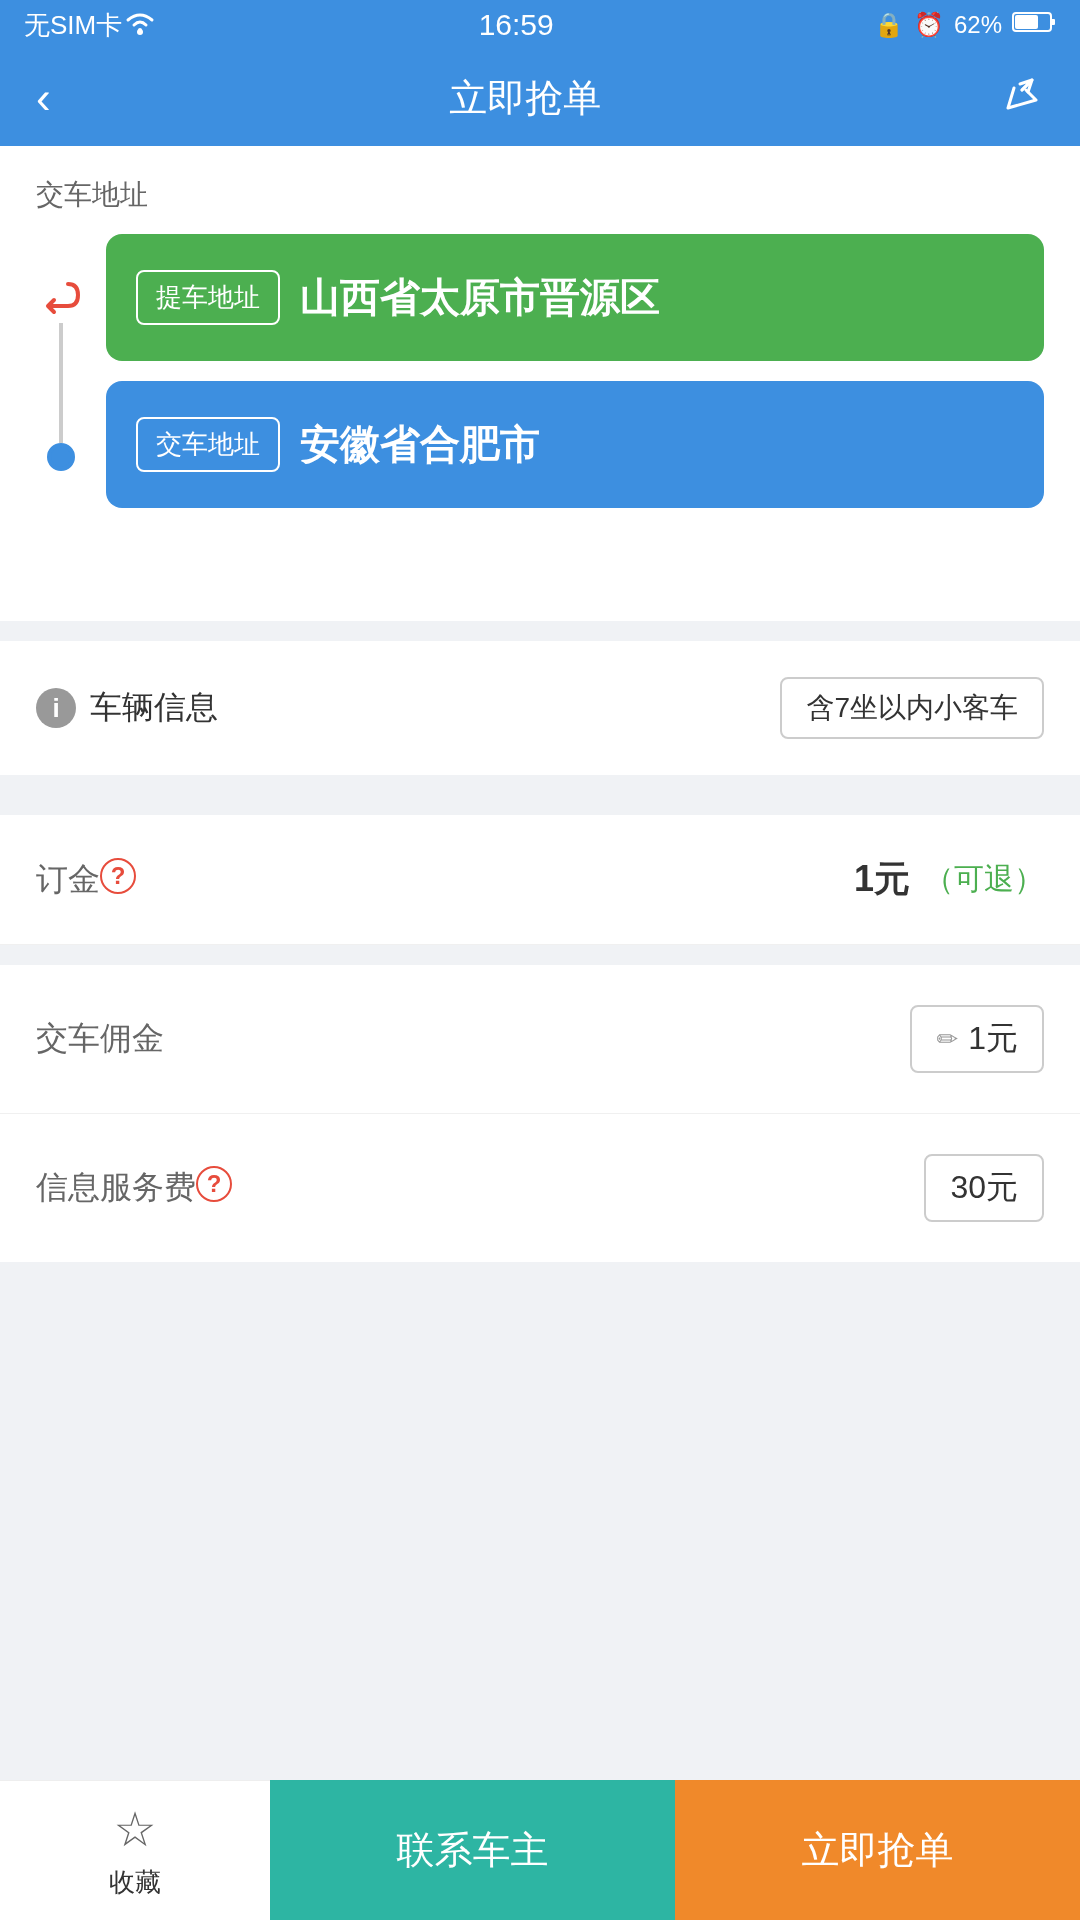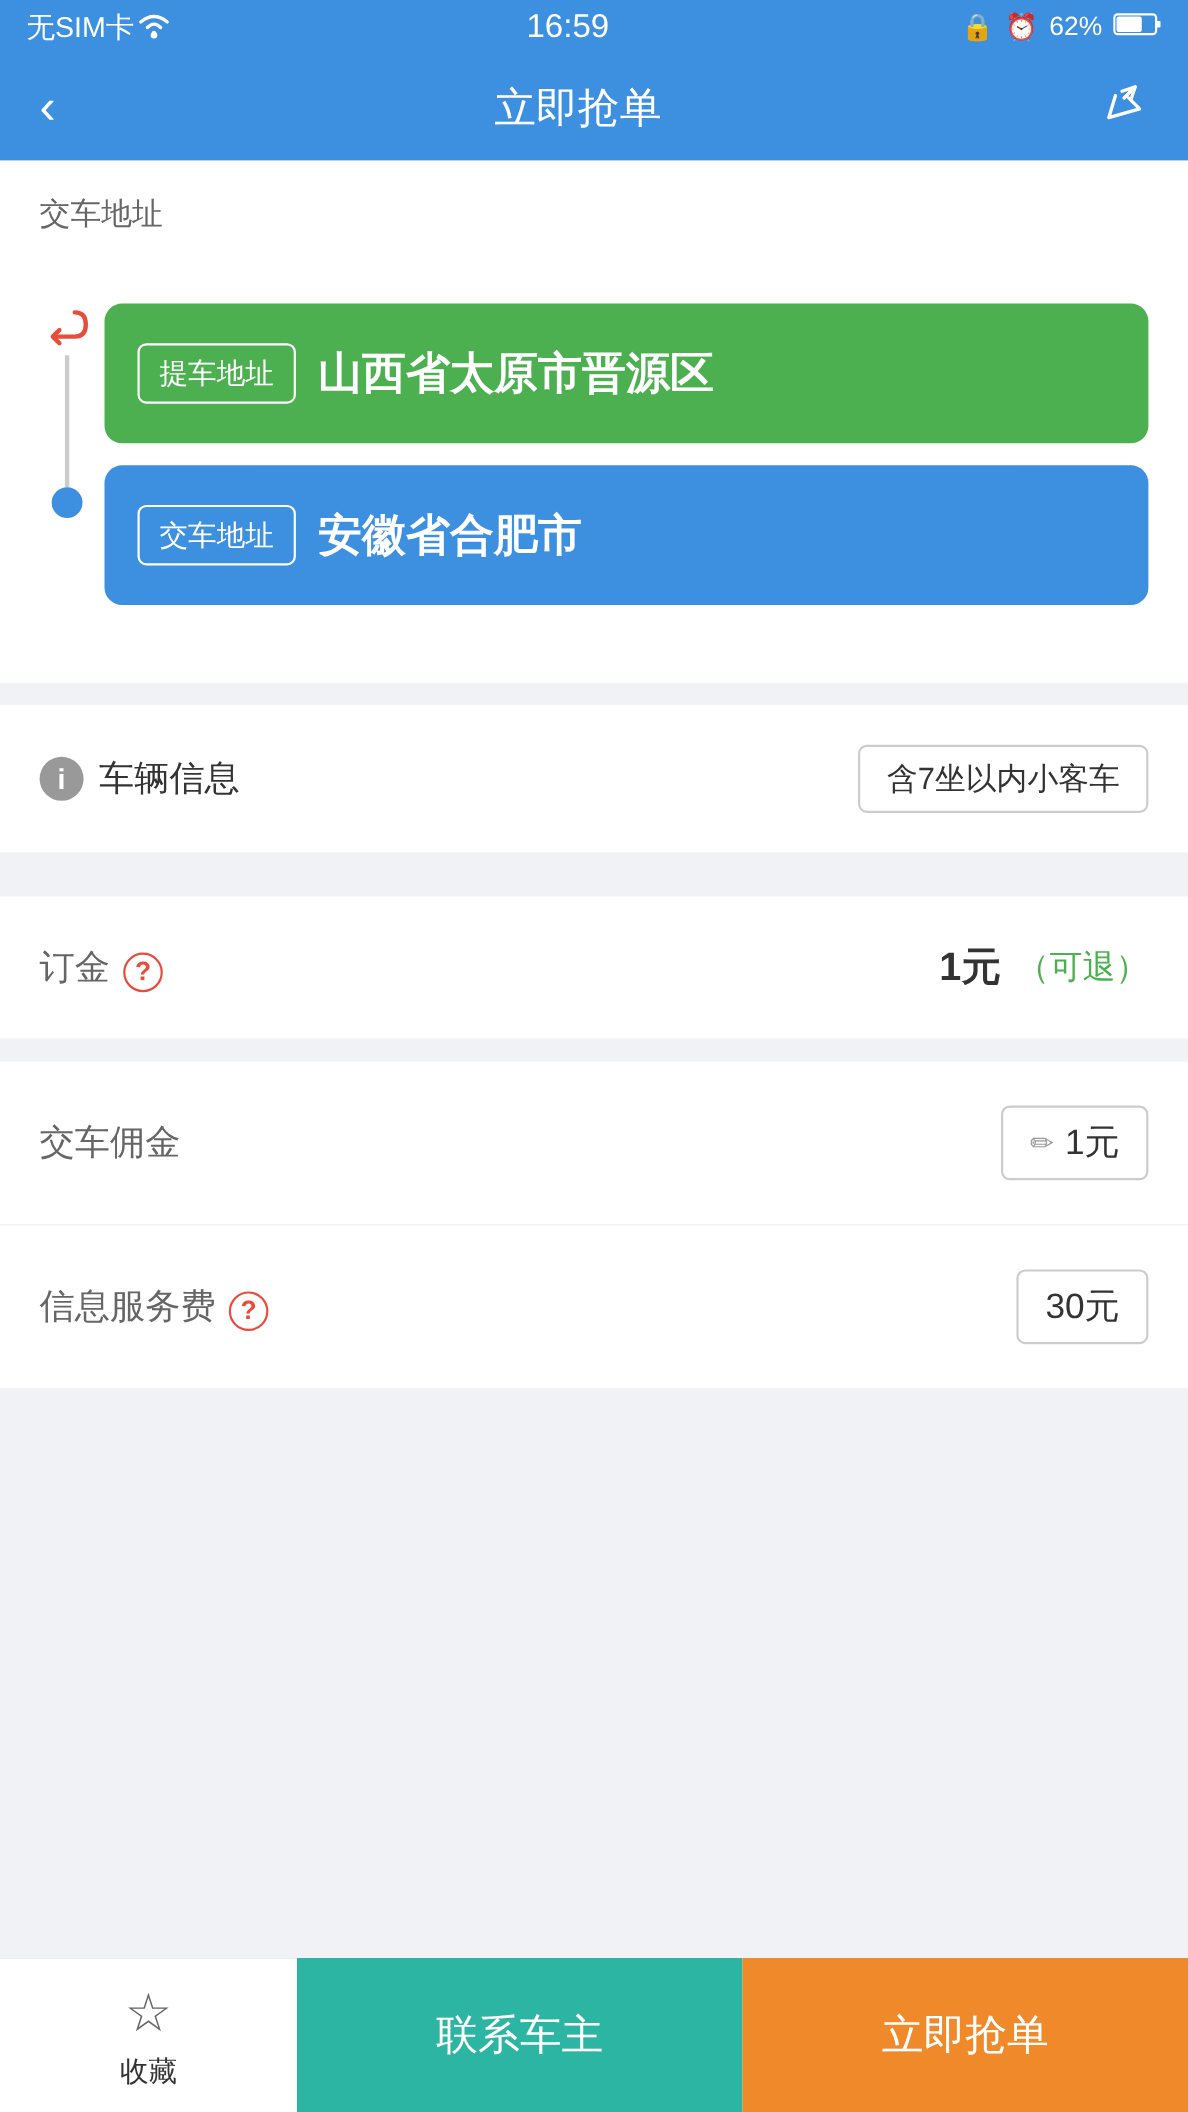--- a/index.html
+++ b/index.html
@@ -73,8 +73,8 @@
     }
     .route-body {
       display: flex;
-      align-items: center;
-      gap: 9px;
+      align-items: flex-start;
+      gap: 20px;
     }
     .route-timeline {
       display: flex;

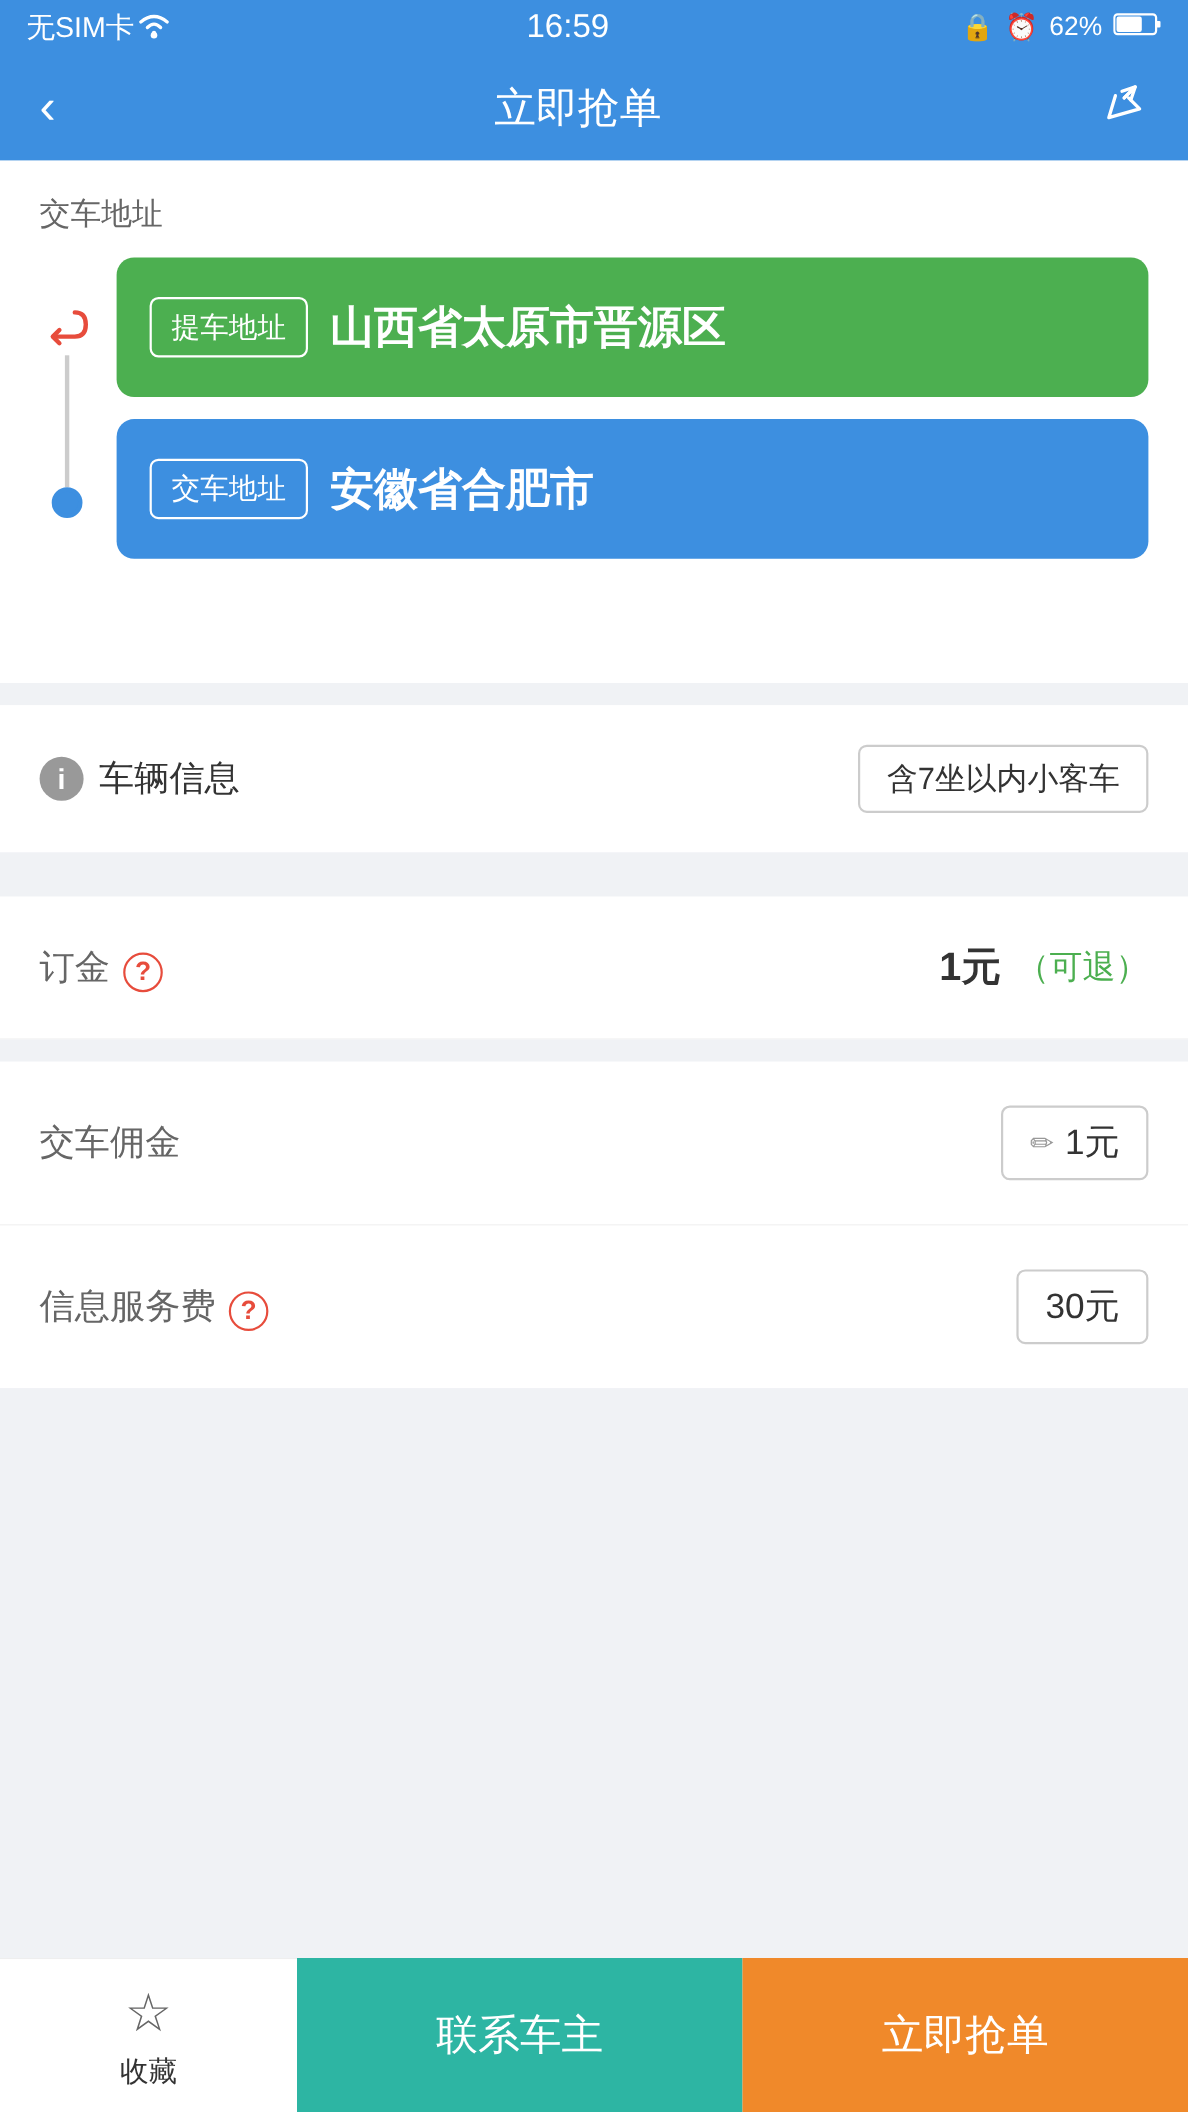--- a/index.html
+++ b/index.html
@@ -201,8 +201,8 @@
     .fee-row:last-child { border-bottom: none; }
     .fee-label {
       display: flex;
-      align-items: flex-end;
-      gap: 12px;
+      align-items: flex-start;
+      gap: 0;
       font-size: 32px;
       color: #666;
     }

